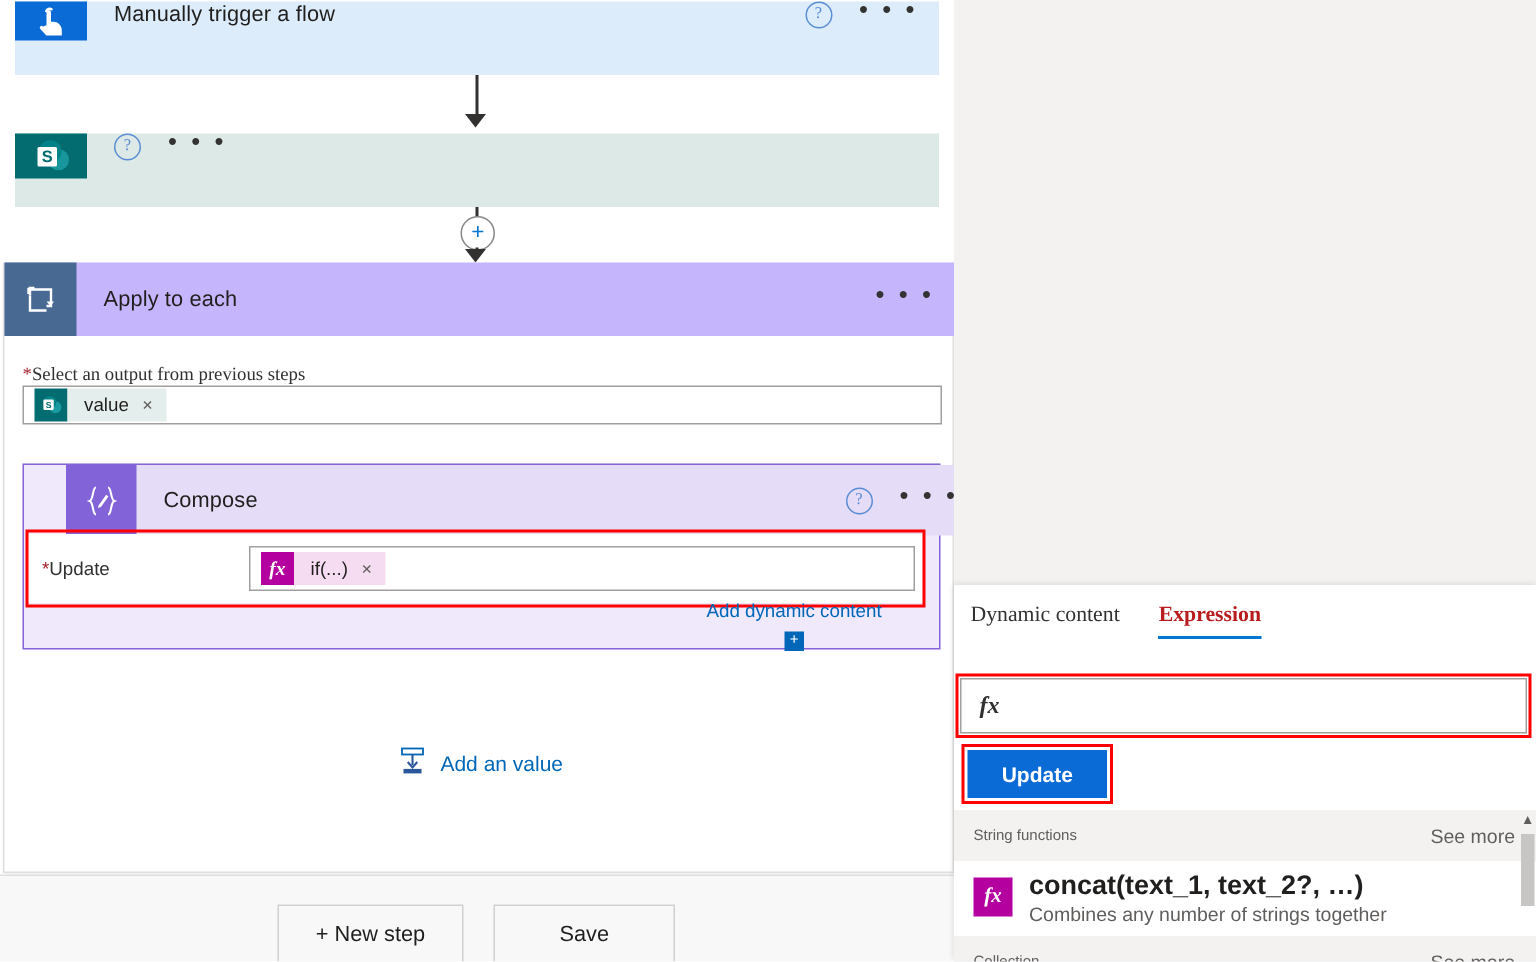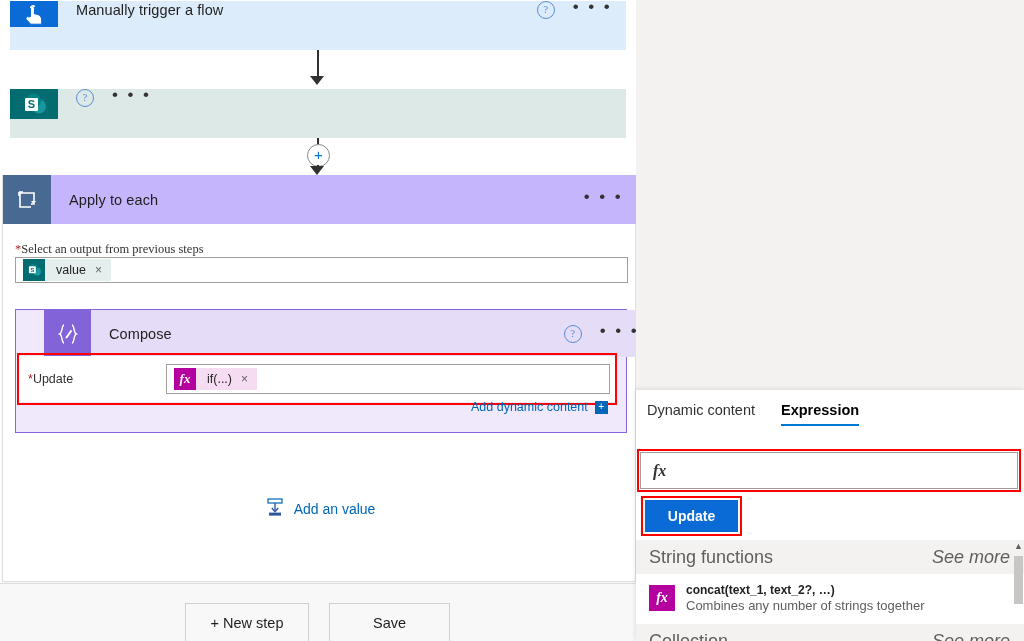--- a/index.html
+++ b/index.html
@@ -242,6 +242,7 @@
     display: flex;
     align-items: center;
     gap: 7px;
+    flex-direction: column;
   }
   .add-dyn-badge {
     width: 13px; height: 13px;

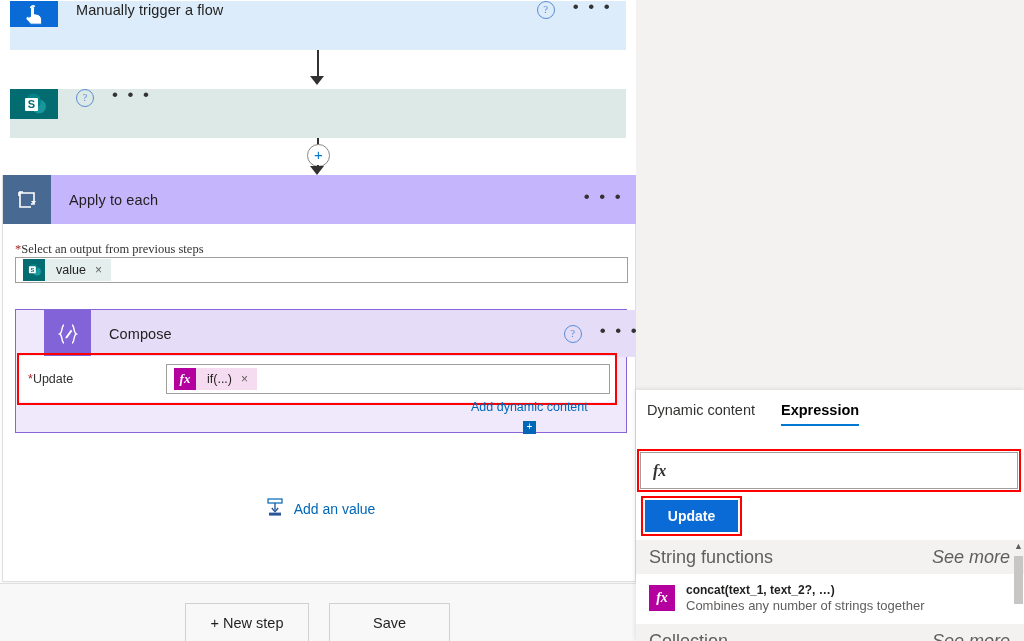--- a/index.html
+++ b/index.html
@@ -317,6 +317,7 @@
     gap: 26px;
     background: #ffffff;
     box-sizing: border-box;
+    font-family: Liberation Serif, serif;
   }
   .panel-tab {
     font-size: 14.5px;

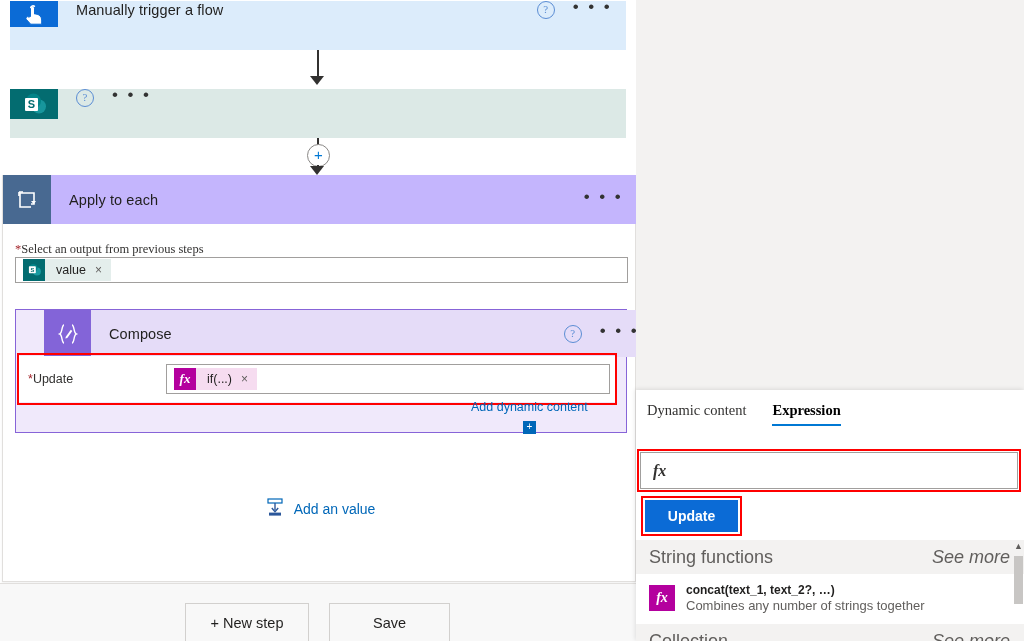--- a/index.html
+++ b/index.html
@@ -327,7 +327,7 @@
     align-items: center;
     position: relative;
   }
-  .panel-tab.active { font-weight: bold; color: #000000; }
+  .panel-tab.active { font-weight: bold; color: #b91c1c; }
   .panel-tab.active::after {
     content: "";
     position: absolute;

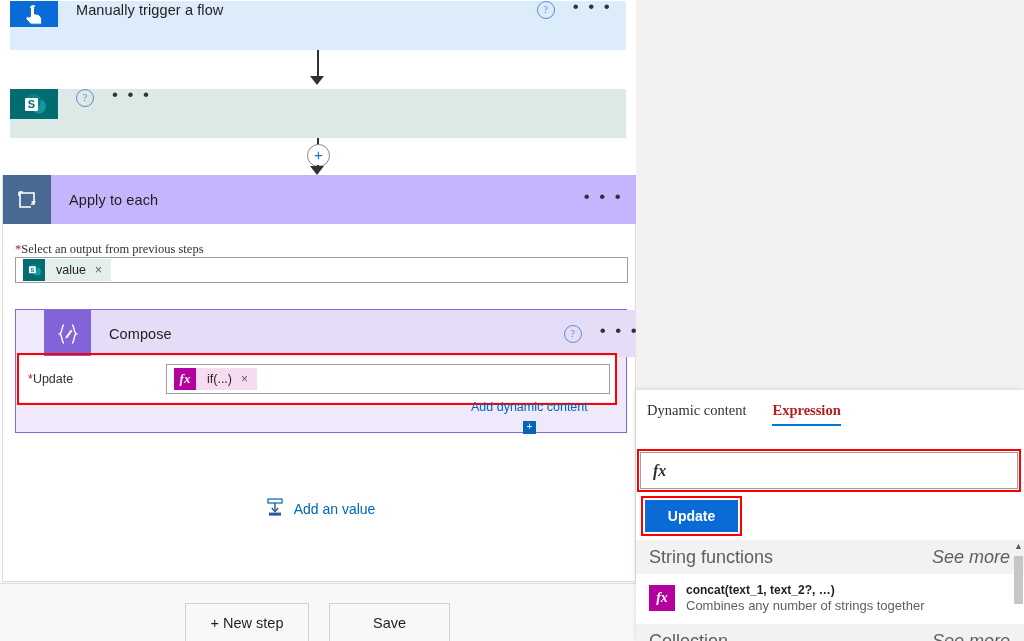--- a/index.html
+++ b/index.html
@@ -388,7 +388,7 @@
     box-sizing: border-box;
     padding: 0 14px 0 13px;
   }
-  .fn-section-title { flex: 1; font-size: 18px; color: #605e5c; }
+  .fn-section-title { flex: 1; font-size: 10px; color: #605e5c; }
   .fn-see-more { font-size: 18px; color: #605e5c; font-style: italic; }
 
   .fn-item {

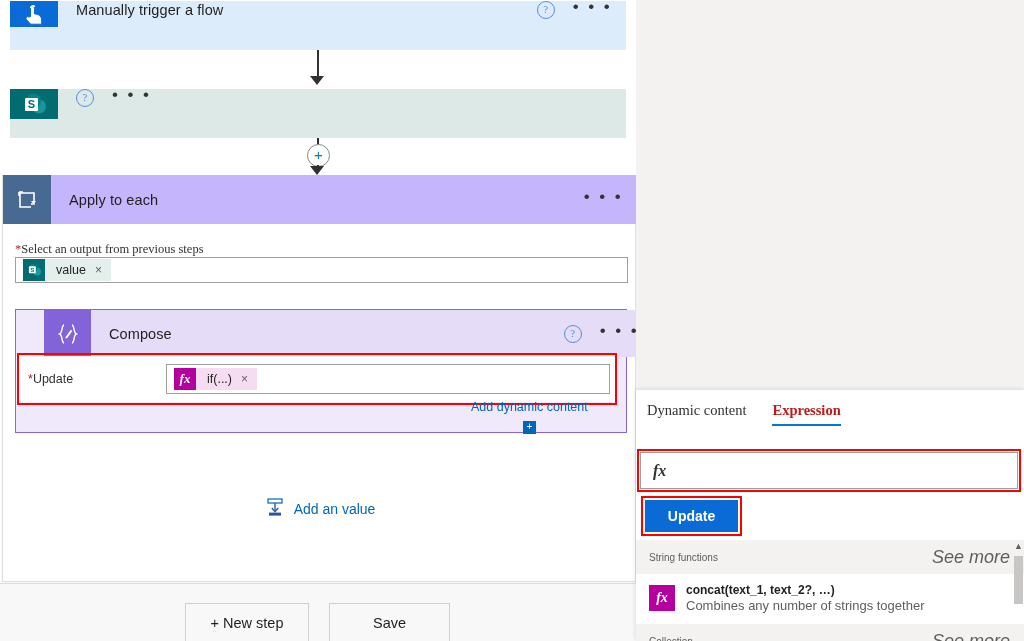--- a/index.html
+++ b/index.html
@@ -389,7 +389,7 @@
     padding: 0 14px 0 13px;
   }
   .fn-section-title { flex: 1; font-size: 10px; color: #605e5c; }
-  .fn-see-more { font-size: 18px; color: #605e5c; font-style: italic; }
+  .fn-see-more { font-size: 13px; color: #605e5c; }
 
   .fn-item {
     position: absolute;

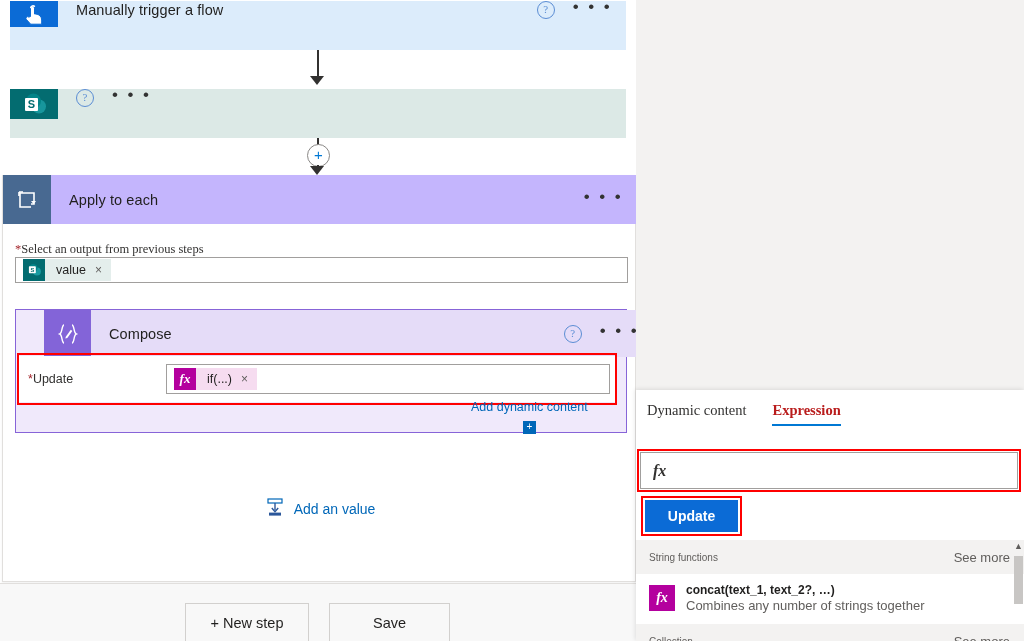--- a/index.html
+++ b/index.html
@@ -415,7 +415,7 @@
     font-weight: bold;
     font-size: 14px;
   }
-  .fn-name { font-size: 12px; font-weight: bold; color: #201f1e; }
+  .fn-name { font-size: 18px; font-weight: bold; color: #201f1e; }
   .fn-desc { font-size: 13px; color: #605e5c; margin-top: 1px; }
 
   .panel-scrollbar {

